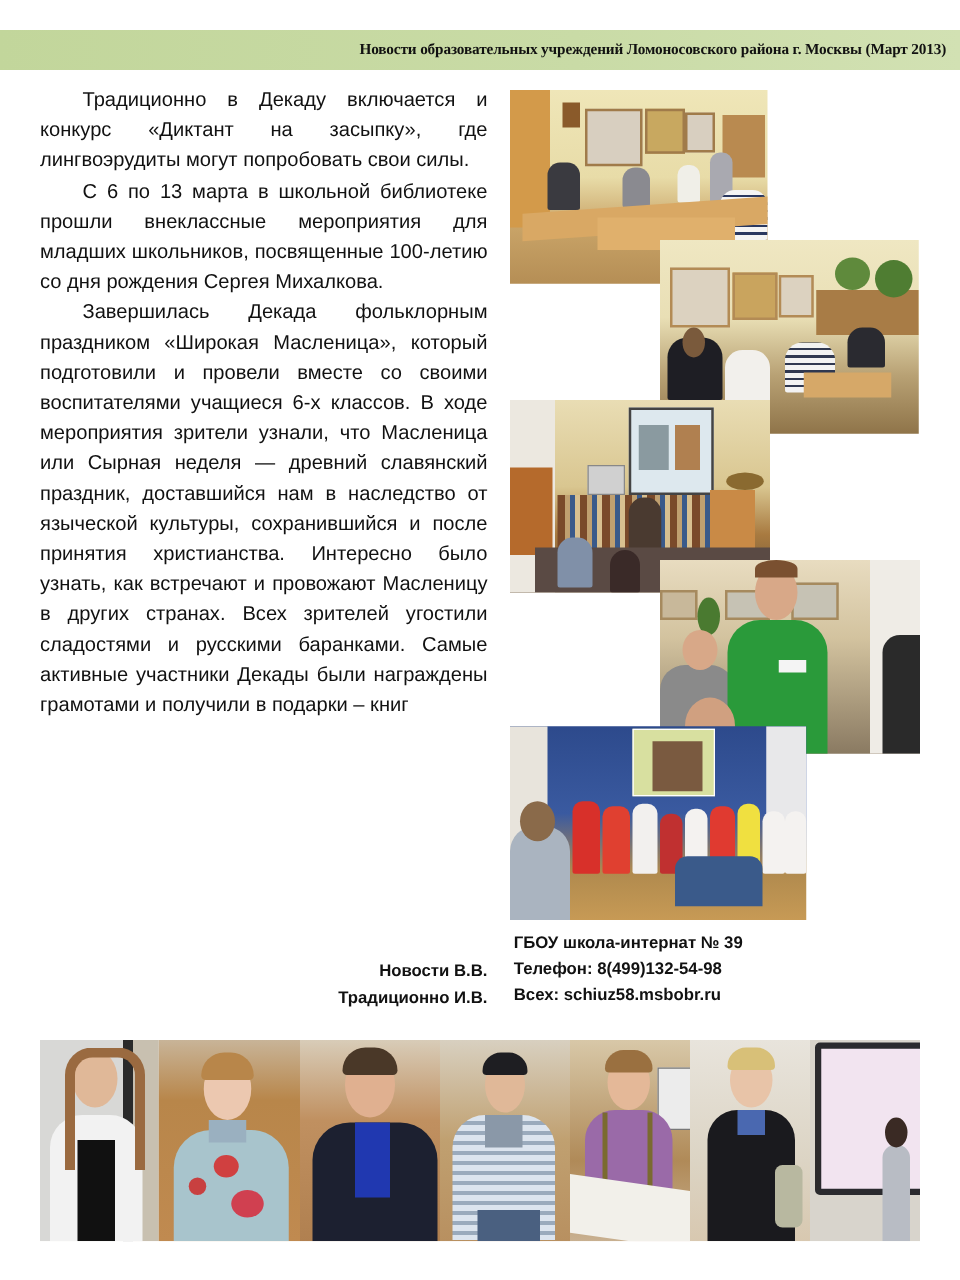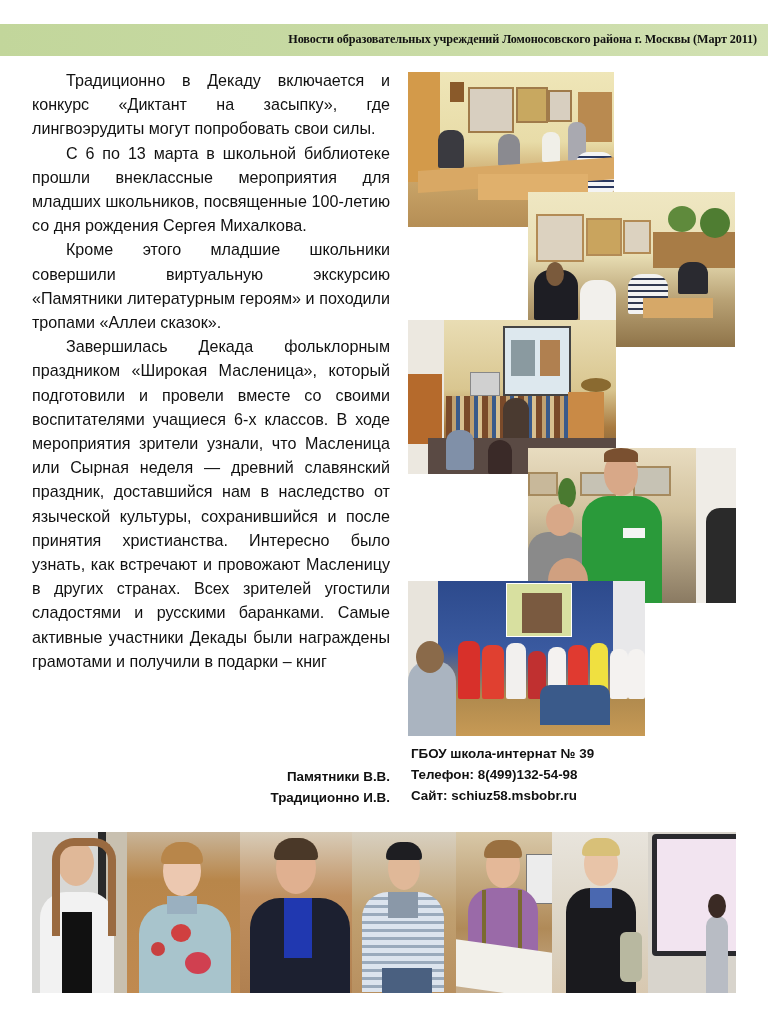--- a/index.html
+++ b/index.html
@@ -49,7 +49,7 @@
 <body>
 
 <div class="header-band">
-  <div class="header-title">Новости образовательных учреждений Ломоносовского района г. Москвы (Март 2011)</div>
+  <div class="header-title">Новости образовательных учреждений Ломоносовского района г. Москвы (Март 2013)</div>
 </div>
 
 <div class="article">

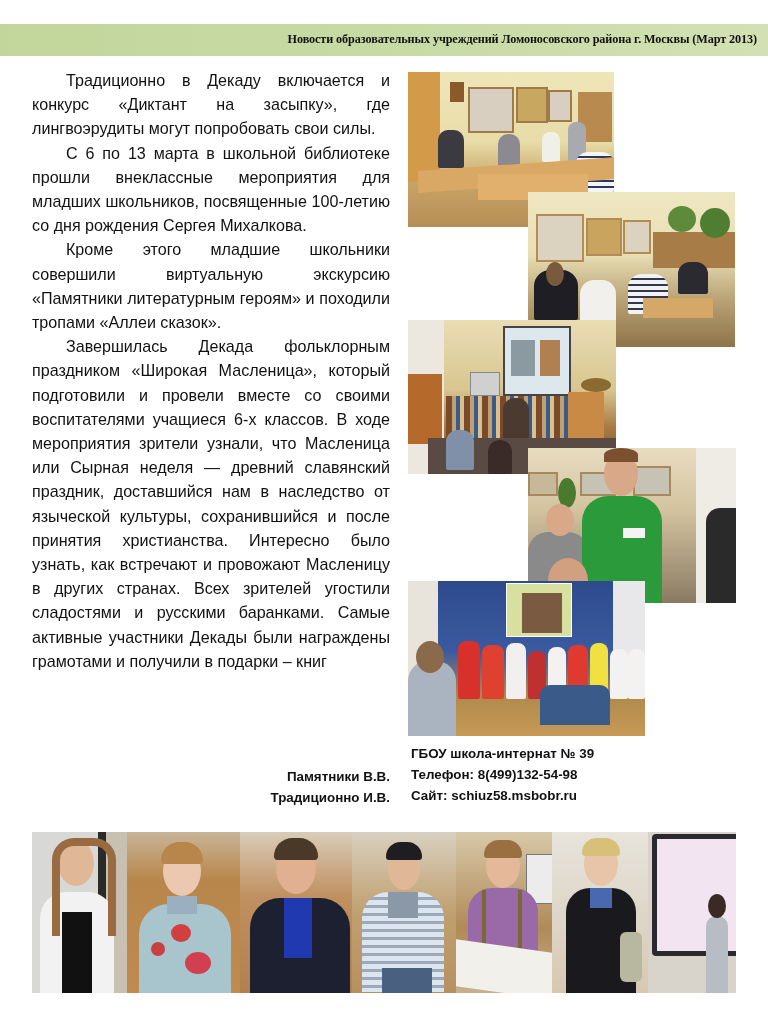--- a/index.html
+++ b/index.html
@@ -55,7 +55,6 @@
 <div class="article">
   <p>Традиционно в Декаду включается и конкурс «Диктант на засыпку», где лингвоэрудиты могут попробовать свои силы.</p>
   <p>С 6 по 13 марта в школьной библиотеке прошли внеклассные мероприятия для младших школьников, посвященные 100-летию со дня рождения Сергея Михалкова.</p>
-  <p>Кроме этого младшие школьники совершили виртуальную экскурсию «Памятники литературным героям» и походили тропами «Аллеи сказок».</p>
   <p>Завершилась Декада фольклорным праздником «Широкая Масленица», который подготовили и провели вместе со своими воспитателями учащиеся 6-х классов. В ходе мероприятия зрители узнали, что Масленица или Сырная неделя — древний славянский праздник, доставшийся нам в наследство от языческой культуры, сохранившийся и после принятия христианства. Интересно было узнать, как встречают и провожают Масленицу в других странах. Всех зрителей угостили сладостями и русскими баранками. Самые активные участники Декады были награждены грамотами и получили в подарки – книг</p>
 </div>
 

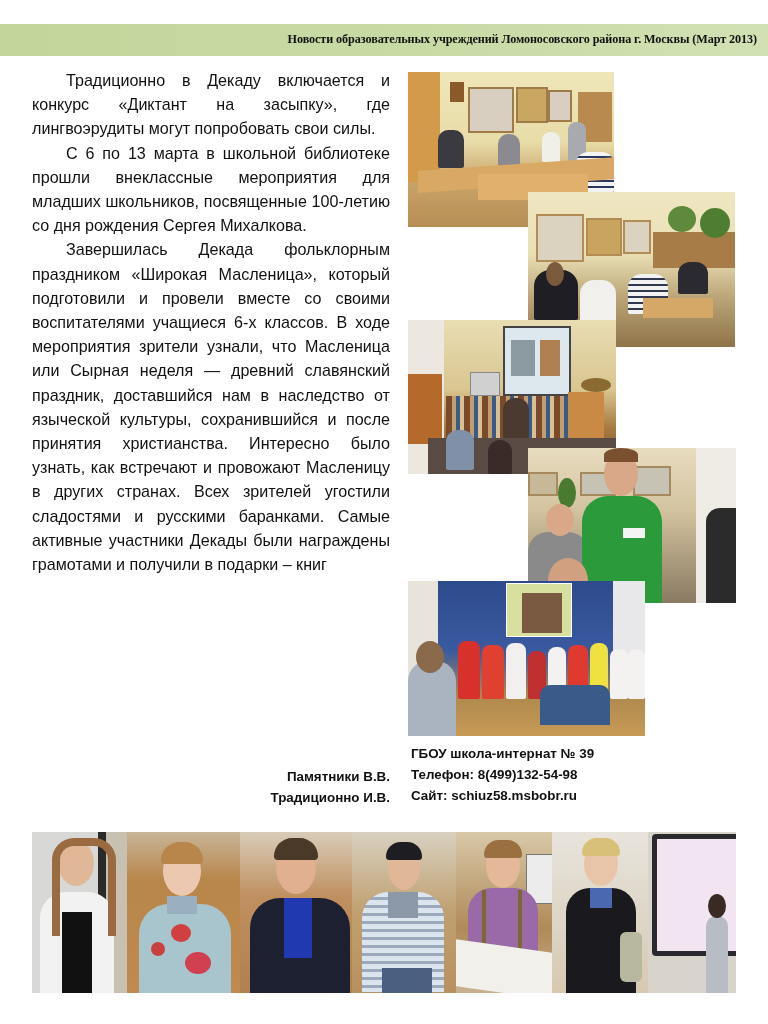--- a/index.html
+++ b/index.html
@@ -59,7 +59,7 @@
 </div>
 
 <div class="signature">
-  <div>Памятники В.В.</div>
+  <div>Новости В.В.</div>
   <div>Традиционно И.В.</div>
 </div>
 

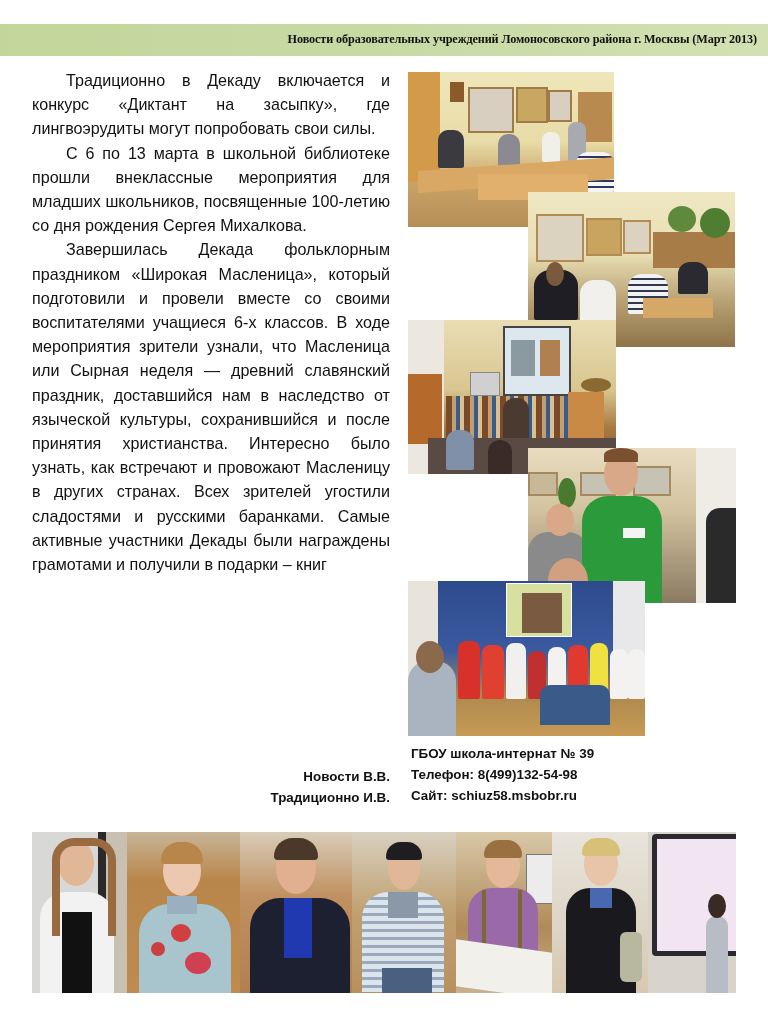--- a/index.html
+++ b/index.html
@@ -148,7 +148,7 @@
 <div class="contact">
   <div>ГБОУ школа-интернат № 39</div>
   <div>Телефон: 8(499)132-54-98</div>
-  <div>Сайт: schiuz58.msbobr.ru</div>
+  <div>Всех: schiuz58.msbobr.ru</div>
 </div>
 
 <div class="strip">

